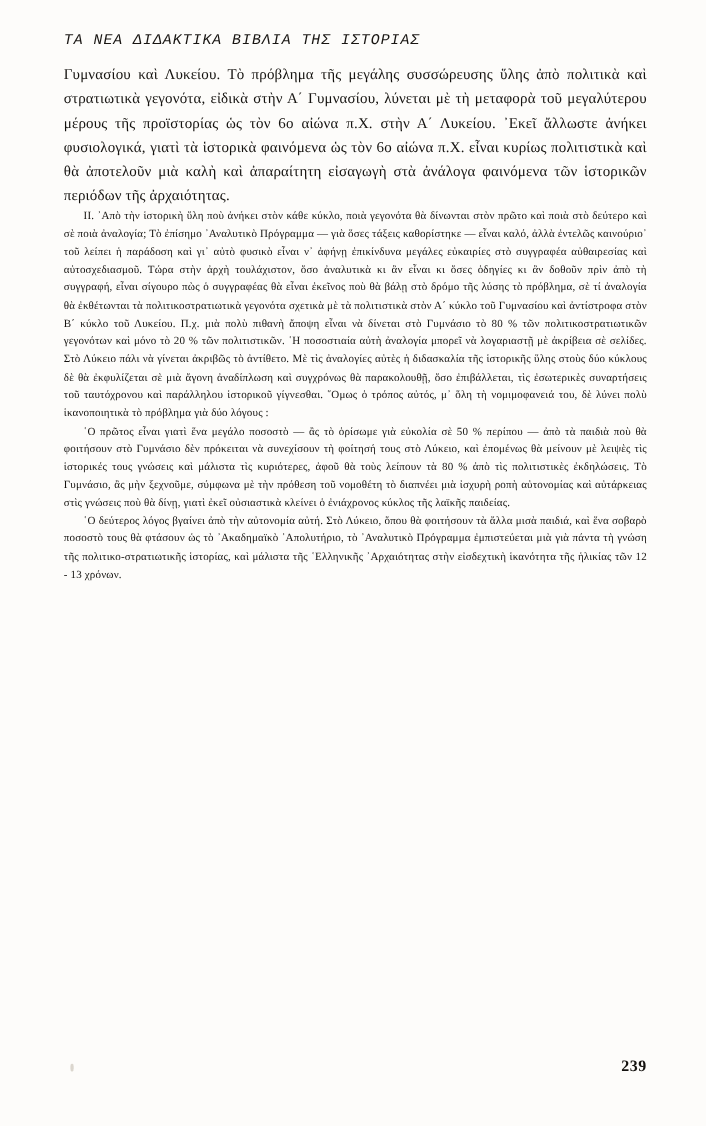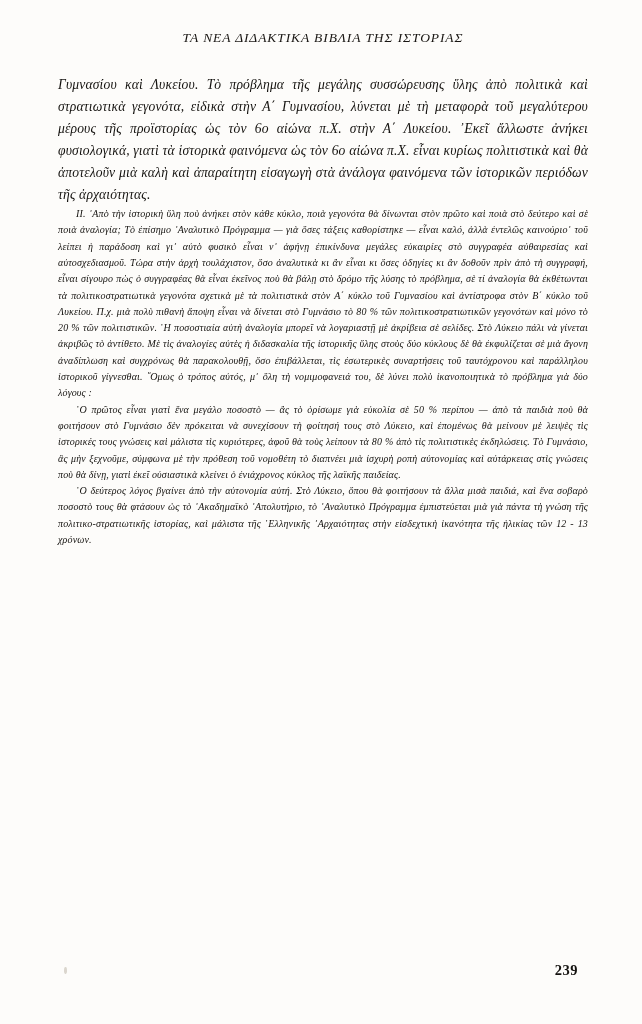--- a/index.html
+++ b/index.html
@@ -23,12 +23,12 @@
     width: 530px;
   }
   .running-head {
-    text-align: center;
-    font-family: Liberation Serif, serif;
+    text-align: left;
+    font-family: Liberation Mono, monospace;
     font-style: italic;
     font-size: 13.5px;
     letter-spacing: 0.9px;
-    margin-bottom: 28px;
+    margin-bottom: 12px;
     color: #181512;
   }
   .para {

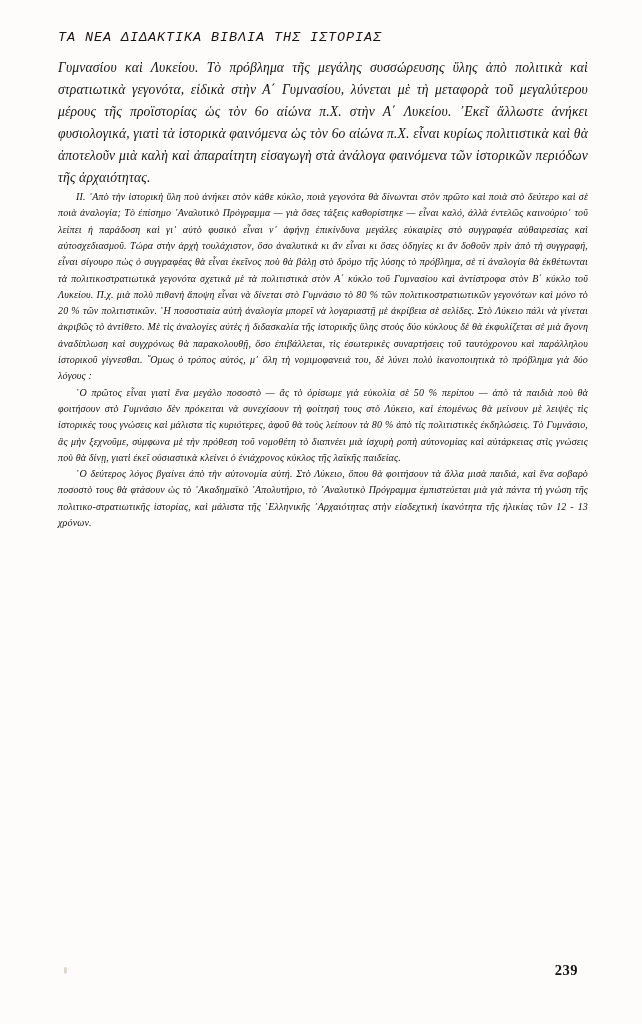--- a/index.html
+++ b/index.html
@@ -38,7 +38,6 @@
     letter-spacing: 0.15px;
     -webkit-hyphens: none;
     hyphens: none;
-    font-style: italic;
   }
   .para.size-normal {
     font-size: 13.6px;

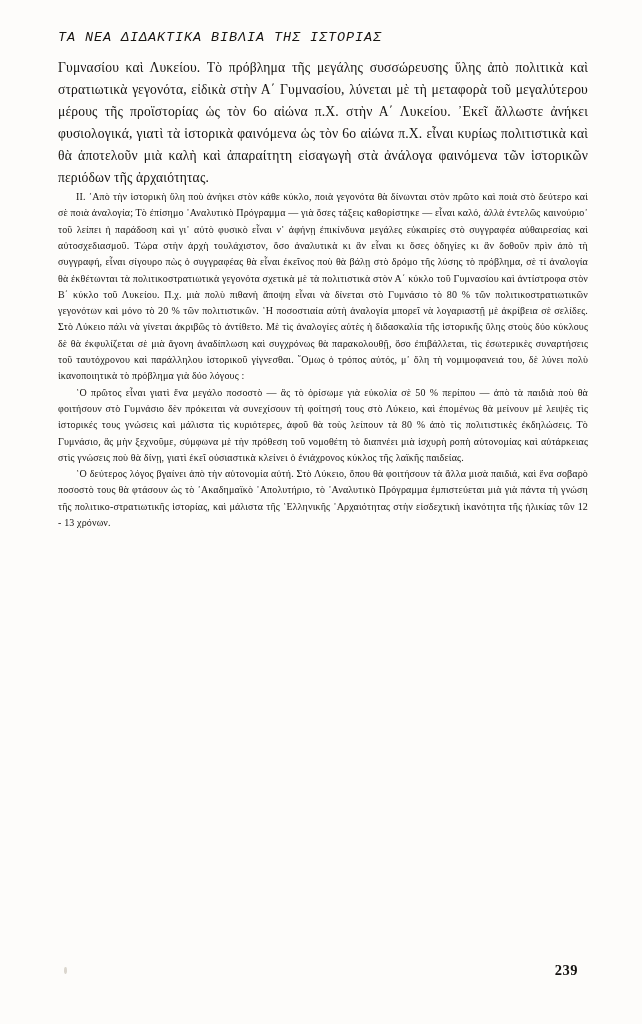--- a/index.html
+++ b/index.html
@@ -51,7 +51,7 @@
   }
   .page-number {
     position: absolute;
-    right: 64px;
+    right: 54px;
     top: 962px;
     font-family: "Liberation Serif", serif;
     font-weight: bold;

